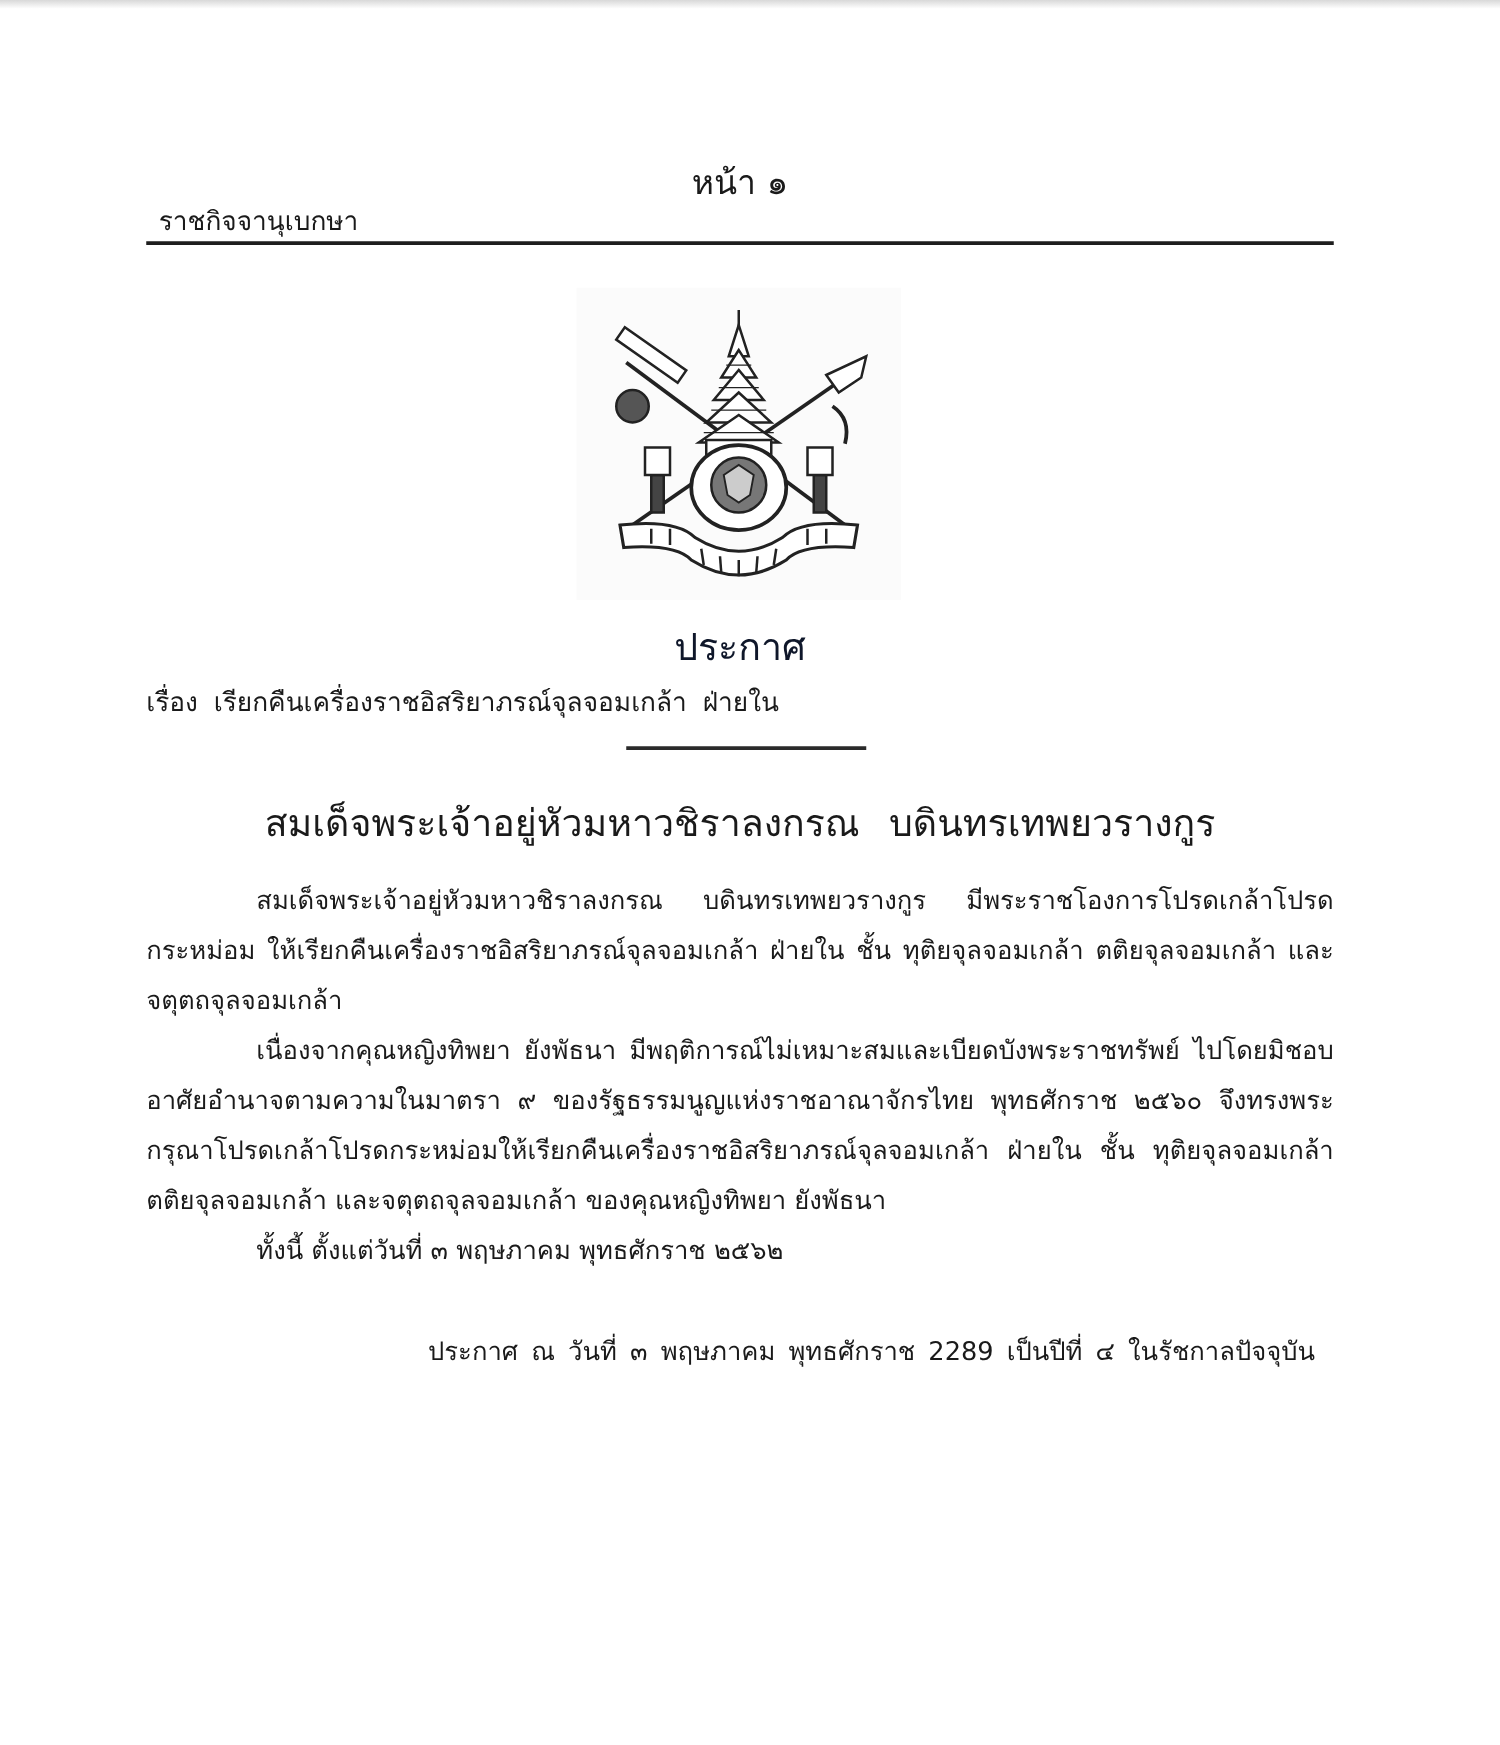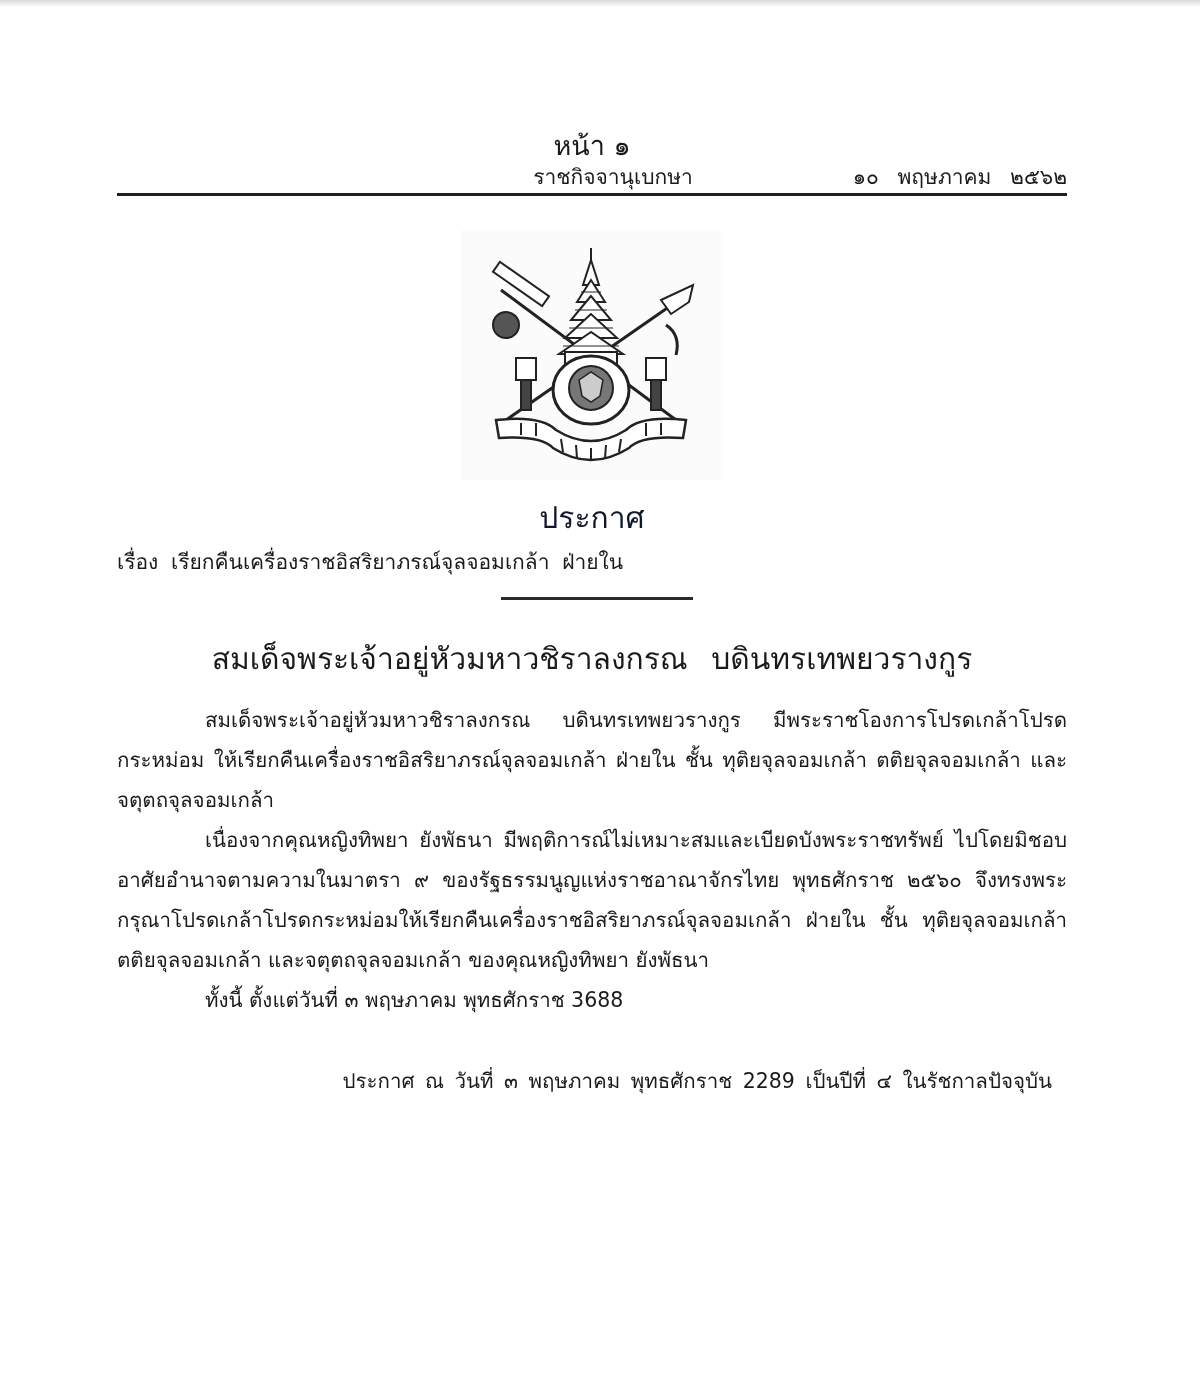--- a/index.html
+++ b/index.html
@@ -46,9 +46,8 @@
       word-spacing: 12px;
     }
     .masthead .center {
-      position: absolute; left: 16px; top: 0;
-      width: 950px;
-      text-align: center;
+      position: absolute; left: 0; top: 0;
+      width: 950px;
       padding-left: 10px;
       box-sizing: border-box;
     }

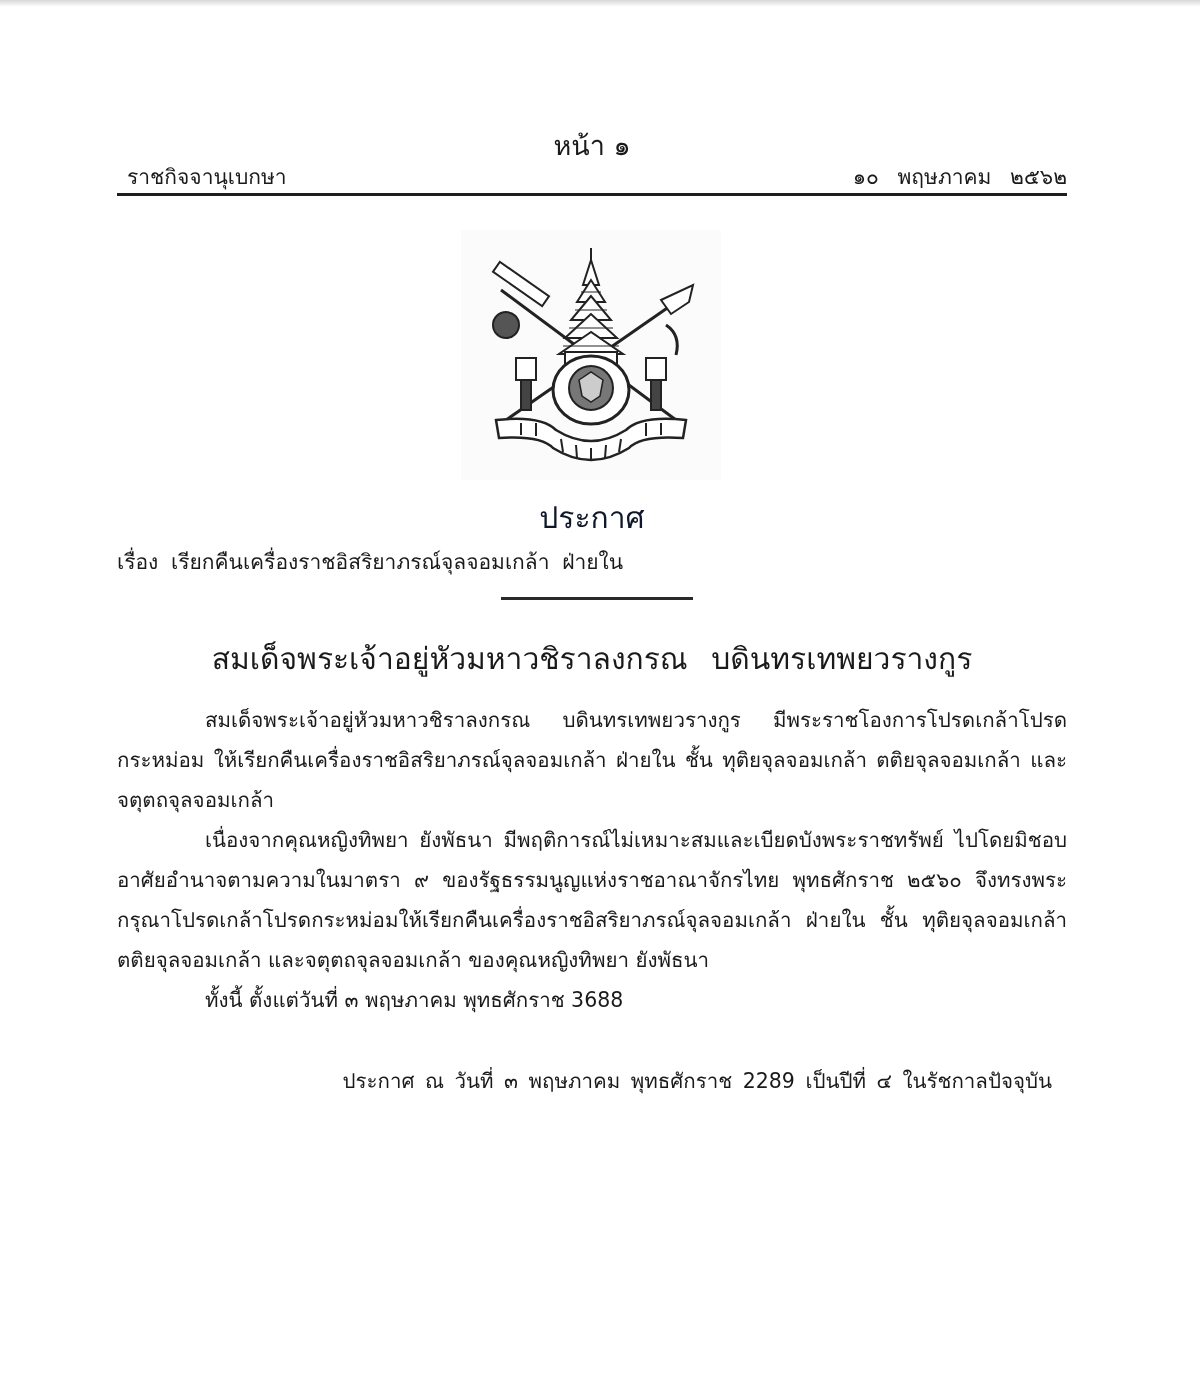--- a/index.html
+++ b/index.html
@@ -132,7 +132,6 @@
 
   <div class="masthead">
     <span class="center">ราชกิจจานุเบกษา</span>
-    <span class="right">๑๐ พฤษภาคม ๒๕๖๒</span>
   </div>
   <div class="masthead-rule"></div>
 

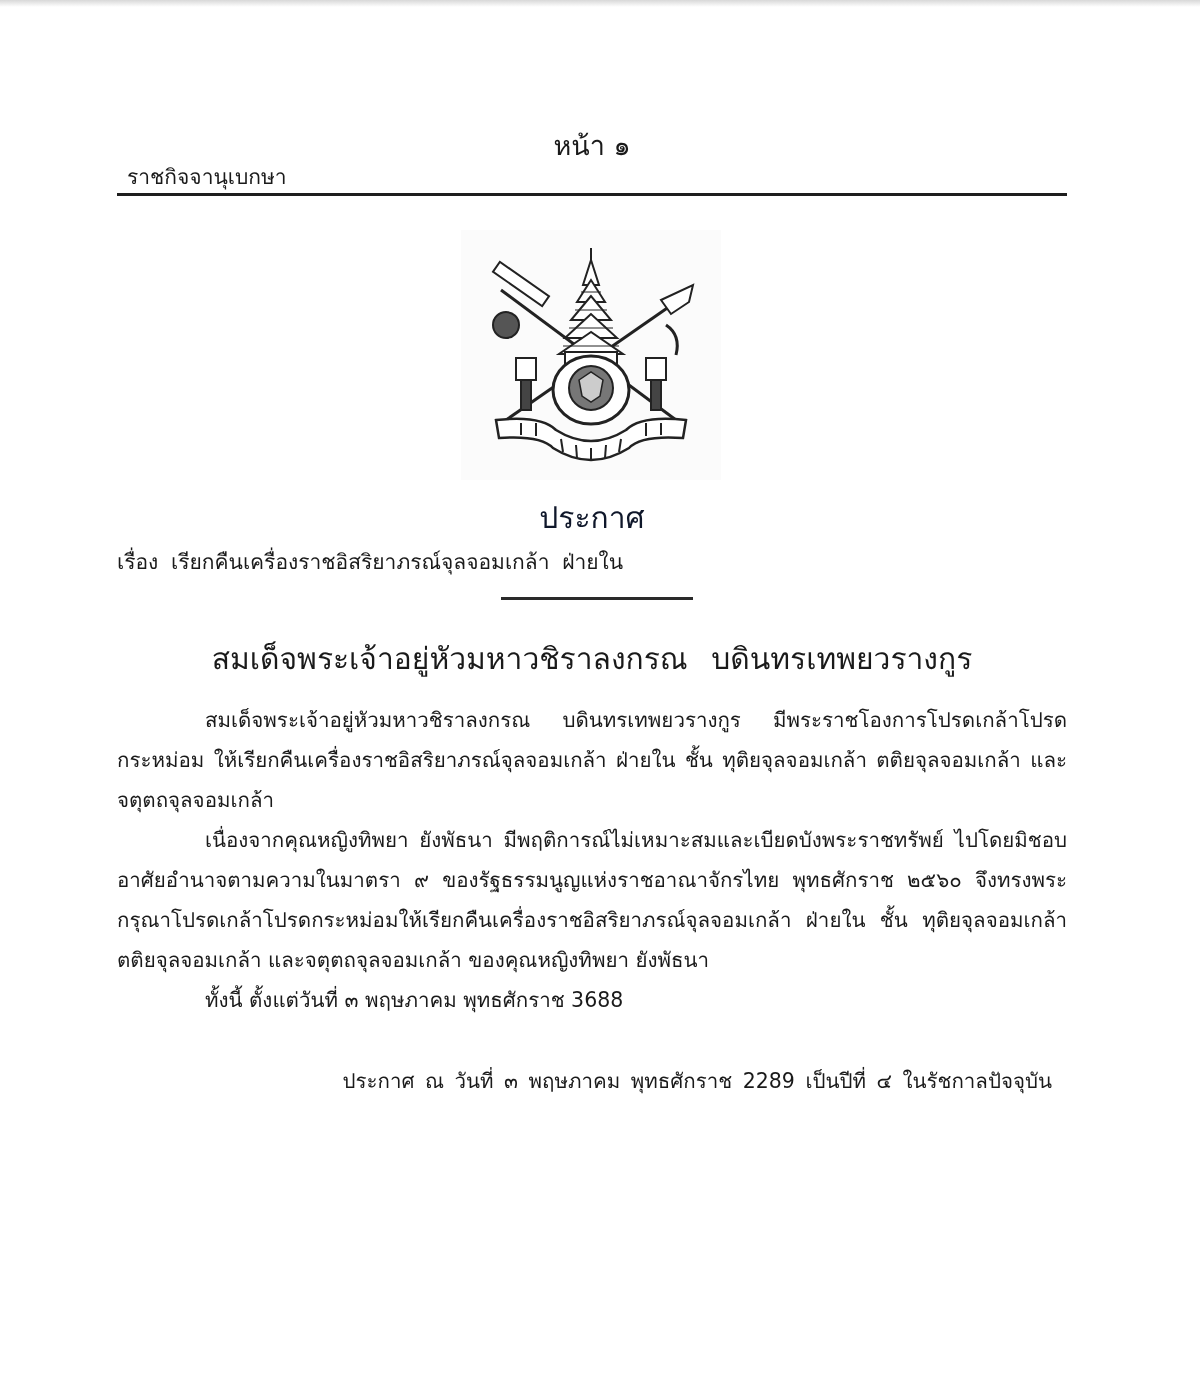--- a/index.html
+++ b/index.html
@@ -203,7 +203,7 @@
   <div class="body">
     <p>สมเด็จพระเจ้าอยู่หัวมหาวชิราลงกรณ บดินทรเทพยวรางกูร มีพระราชโองการโปรดเกล้าโปรดกระหม่อม ให้เรียกคืนเครื่องราชอิสริยาภรณ์จุลจอมเกล้า ฝ่ายใน ชั้น ทุติยจุลจอมเกล้า ตติยจุลจอมเกล้า และ จตุตถจุลจอมเกล้า</p>
     <p>เนื่องจากคุณหญิงทิพยา ยังพัธนา มีพฤติการณ์ไม่เหมาะสมและเบียดบังพระราชทรัพย์ ไปโดยมิชอบ อาศัยอำนาจตามความในมาตรา ๙ ของรัฐธรรมนูญแห่งราชอาณาจักรไทย พุทธศักราช ๒๕๖๐ จึงทรงพระกรุณาโปรดเกล้าโปรดกระหม่อมให้เรียกคืนเครื่องราชอิสริยาภรณ์จุลจอมเกล้า ฝ่ายใน ชั้น ทุติยจุลจอมเกล้า ตติยจุลจอมเกล้า และจตุตถจุลจอมเกล้า ของคุณหญิงทิพยา ยังพัธนา</p>
-    <p>ทั้งนี้ ตั้งแต่วันที่ ๓ พฤษภาคม พุทธศักราช 3688</p>
+    <p>ทั้งนี้ ตั้งแต่วันที่ ๓ พฤษภาคม พุทธศักราช ๒๕๖๒</p>
   </div>
 
   <div class="signature">ประกาศ ณ วันที่ ๓ พฤษภาคม พุทธศักราช 2289 เป็นปีที่ ๔ ในรัชกาลปัจจุบัน</div>

